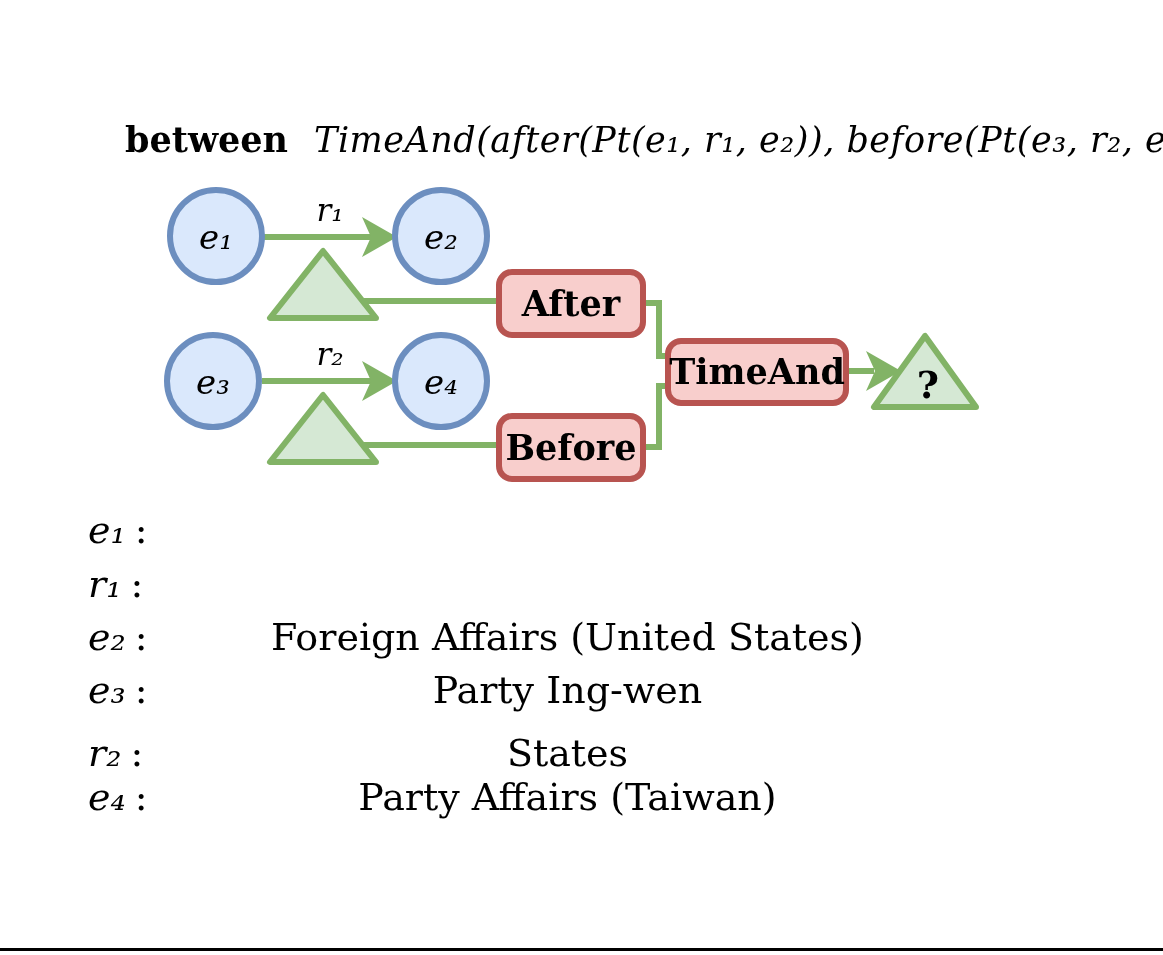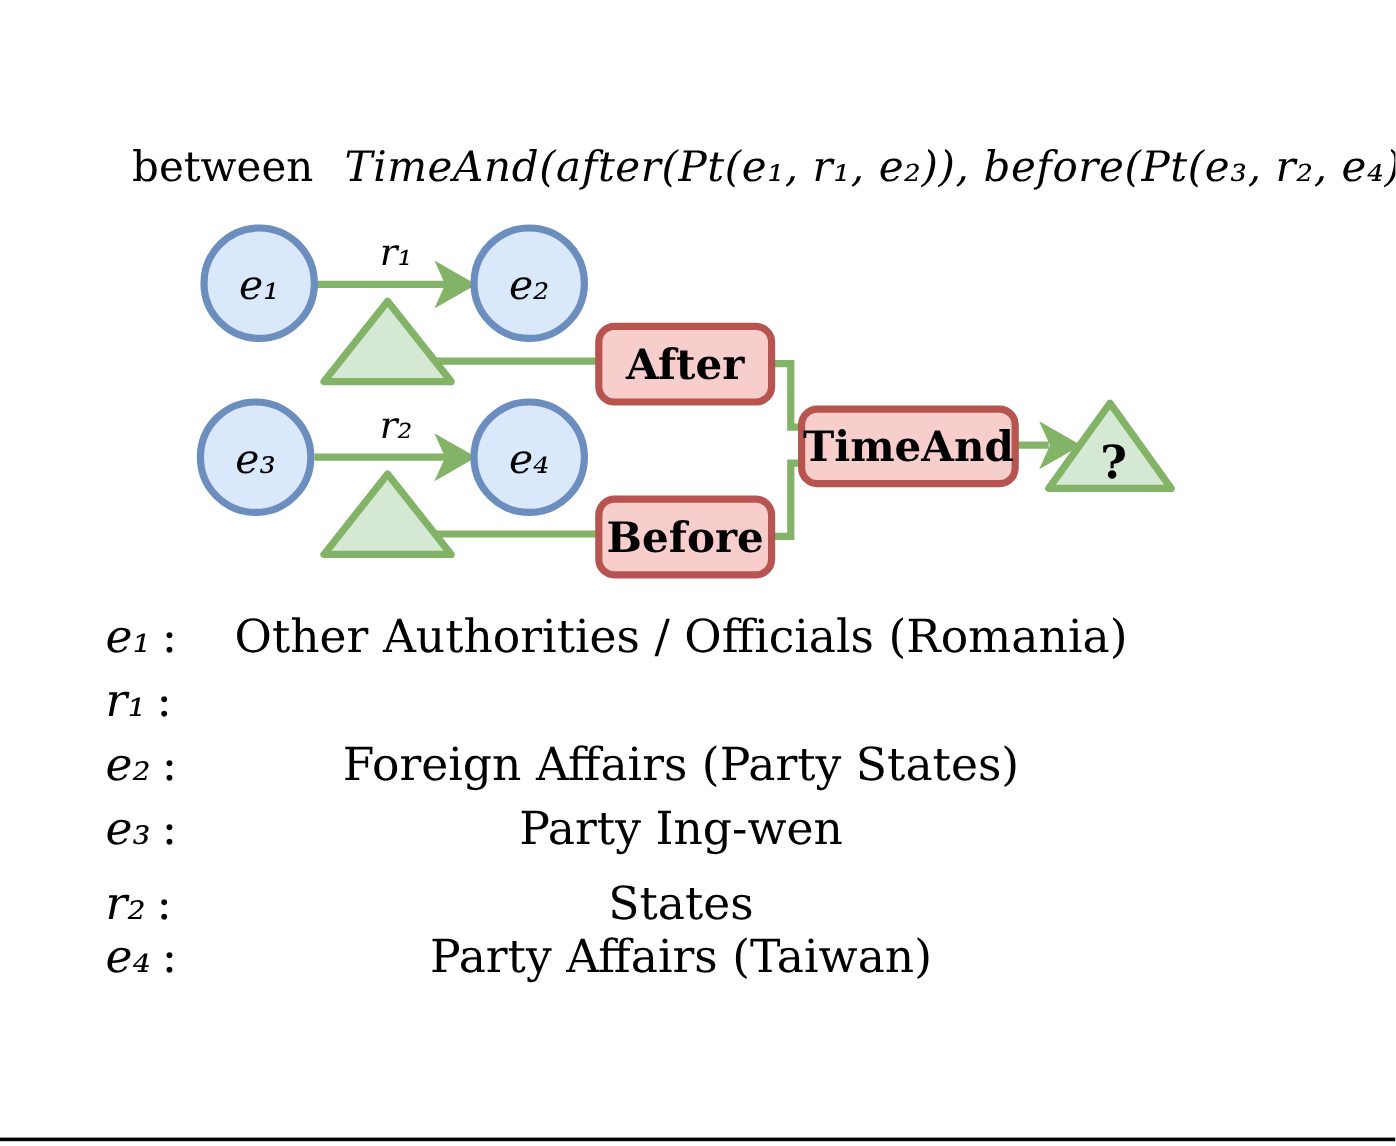--- a/index.html
+++ b/index.html
@@ -17,7 +17,7 @@
   }
   
   .formula{position:absolute; left:110px; top:118px; white-space:nowrap; font-size:35px; line-height:44px;}
-  .formula .kw{font-weight:normal;}
+  .formula .kw{font-weight:bold;margin-left:15px;}
   .formula .expr{font-style:italic; margin-left:26px; letter-spacing:.5px;}
   
   .diagram{position:absolute; left:0; top:0;}

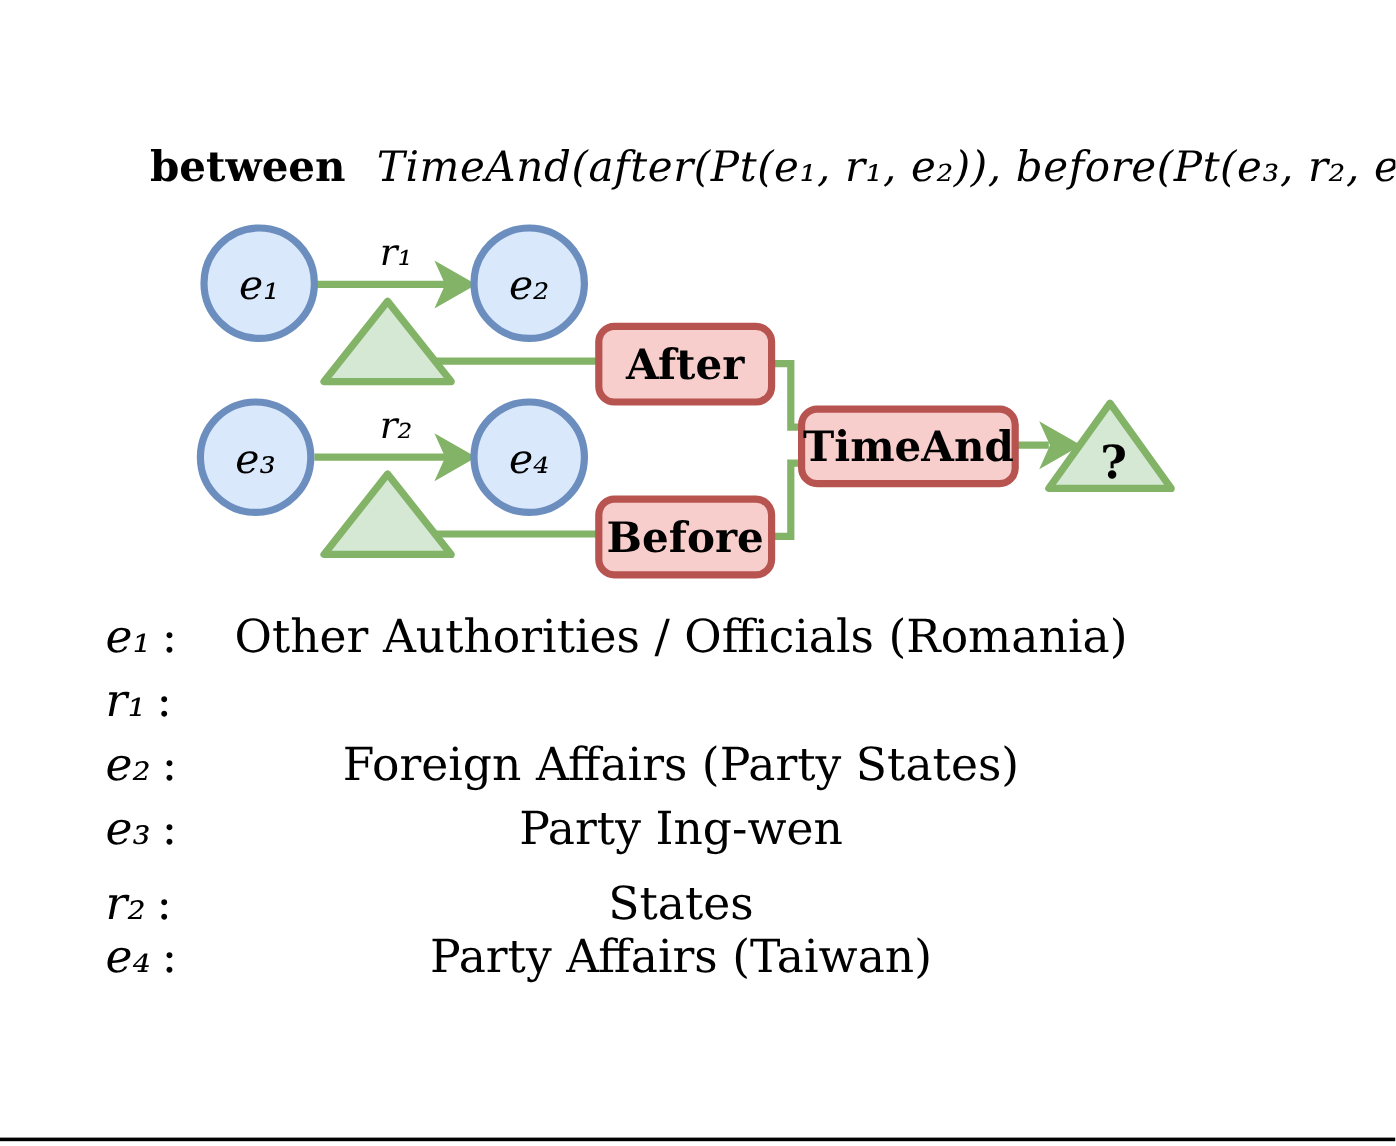--- a/index.html
+++ b/index.html
@@ -93,7 +93,6 @@
 
     <div class="lrow" style="top:503px">
       <span class="lkey"><span class="sym">e₁</span><span class="colon">:</span></span>
-      <span class="lval">Other Authorities / Officials (Romania)</span>
     </div>
 
     <div class="lrow wide" style="top:557px">

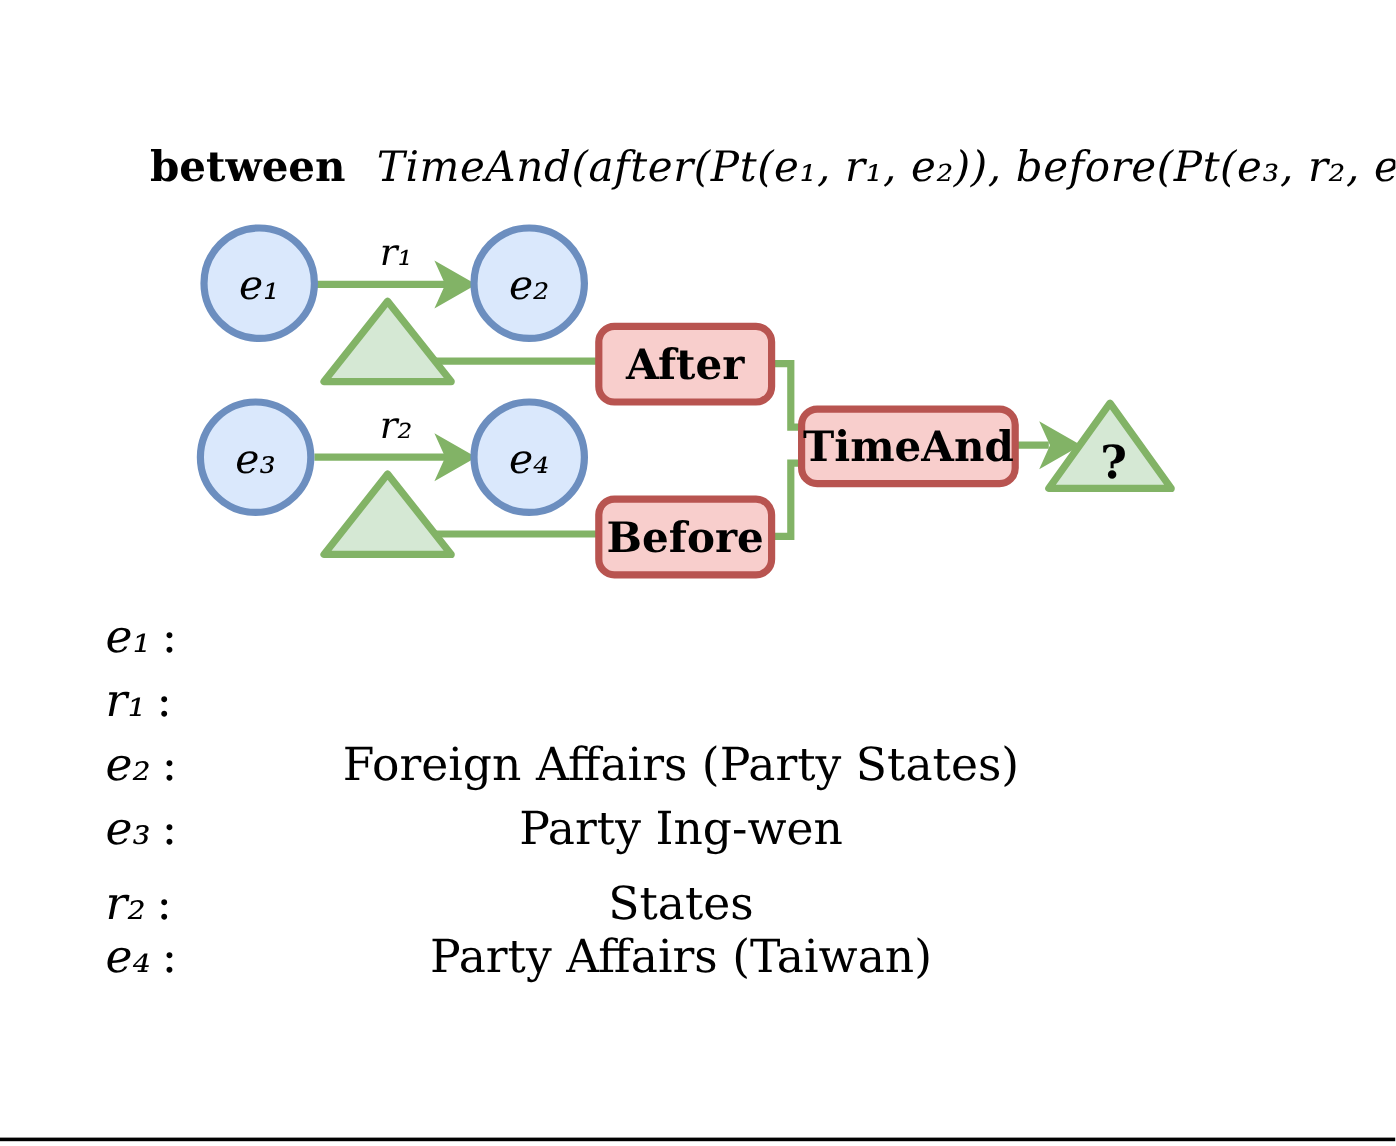--- a/index.html
+++ b/index.html
@@ -101,7 +101,7 @@
 
     <div class="lrow" style="top:610px">
       <span class="lkey"><span class="sym">e₂</span><span class="colon">:</span></span>
-      <span class="lval">Foreign Affairs (Party States)</span>
+      <span class="lval">Foreign Affairs (United States)</span>
     </div>
 
     <div class="lrow" style="top:663px">

